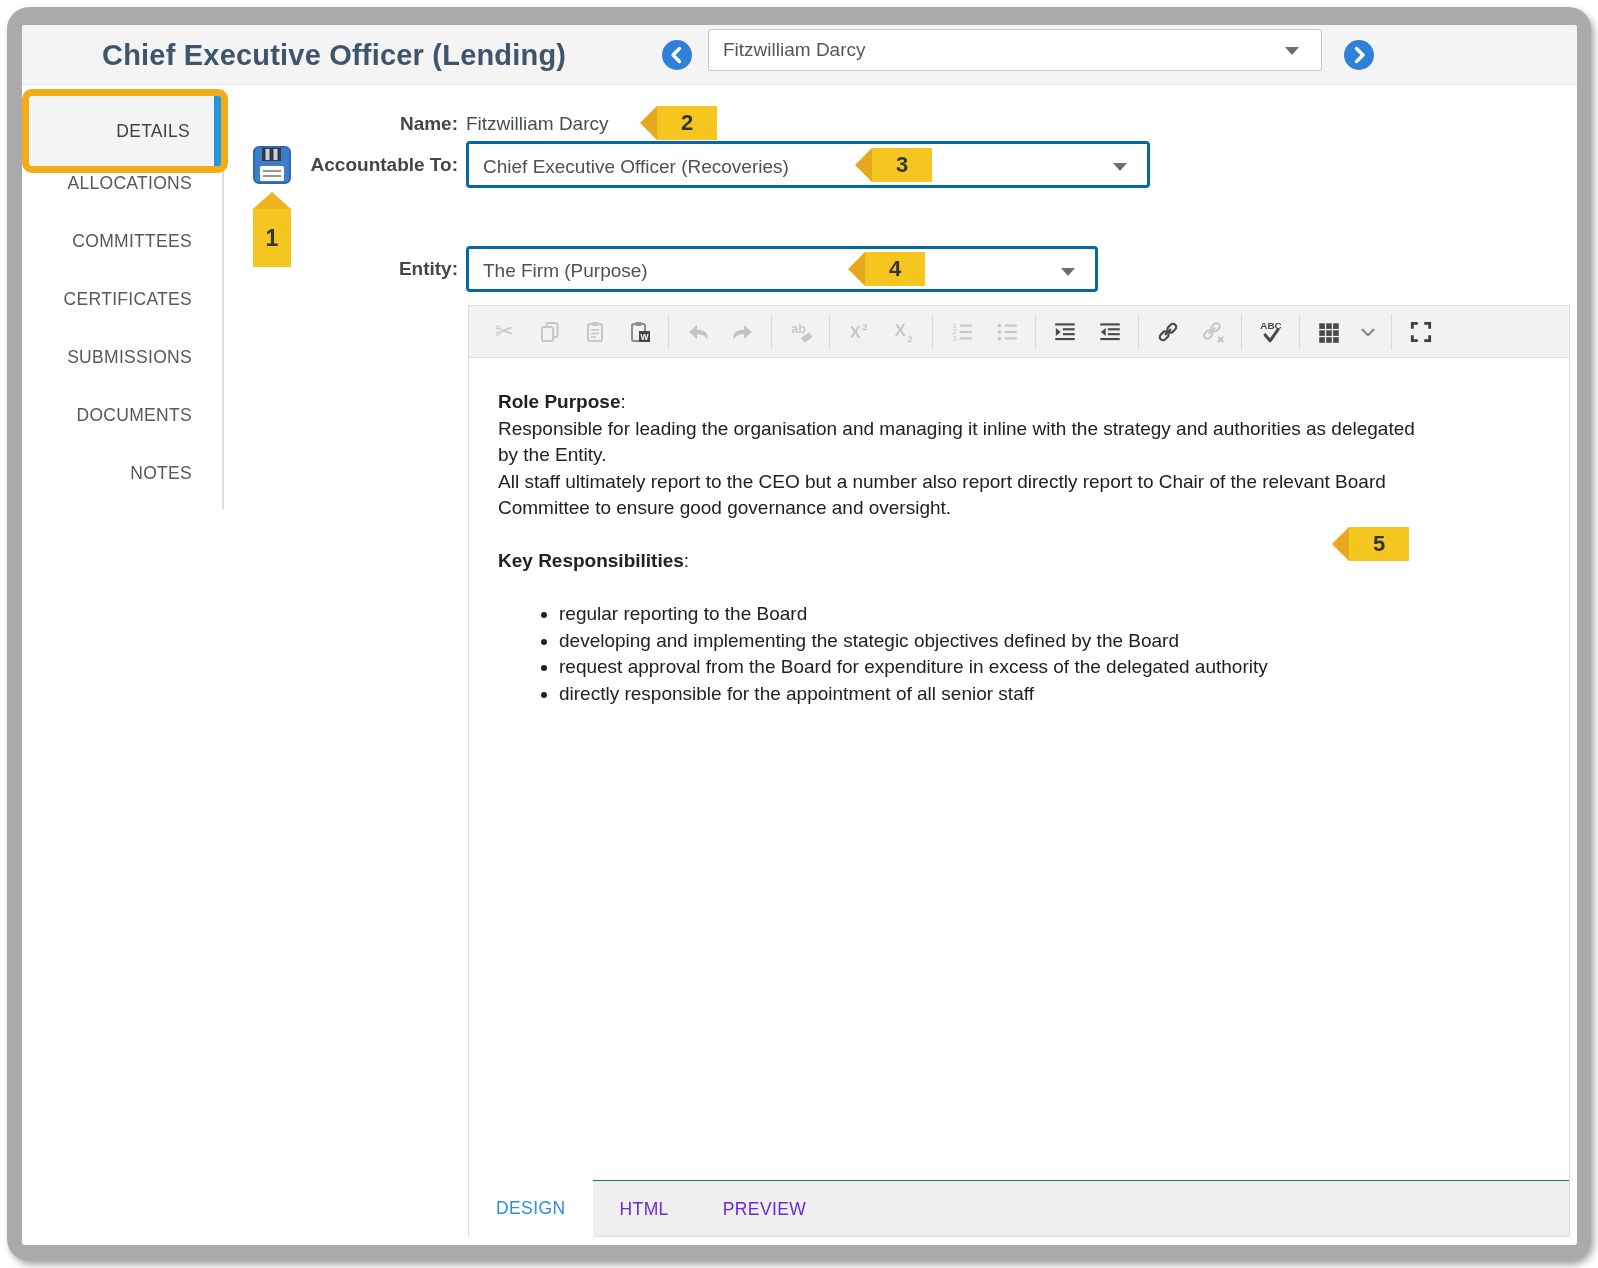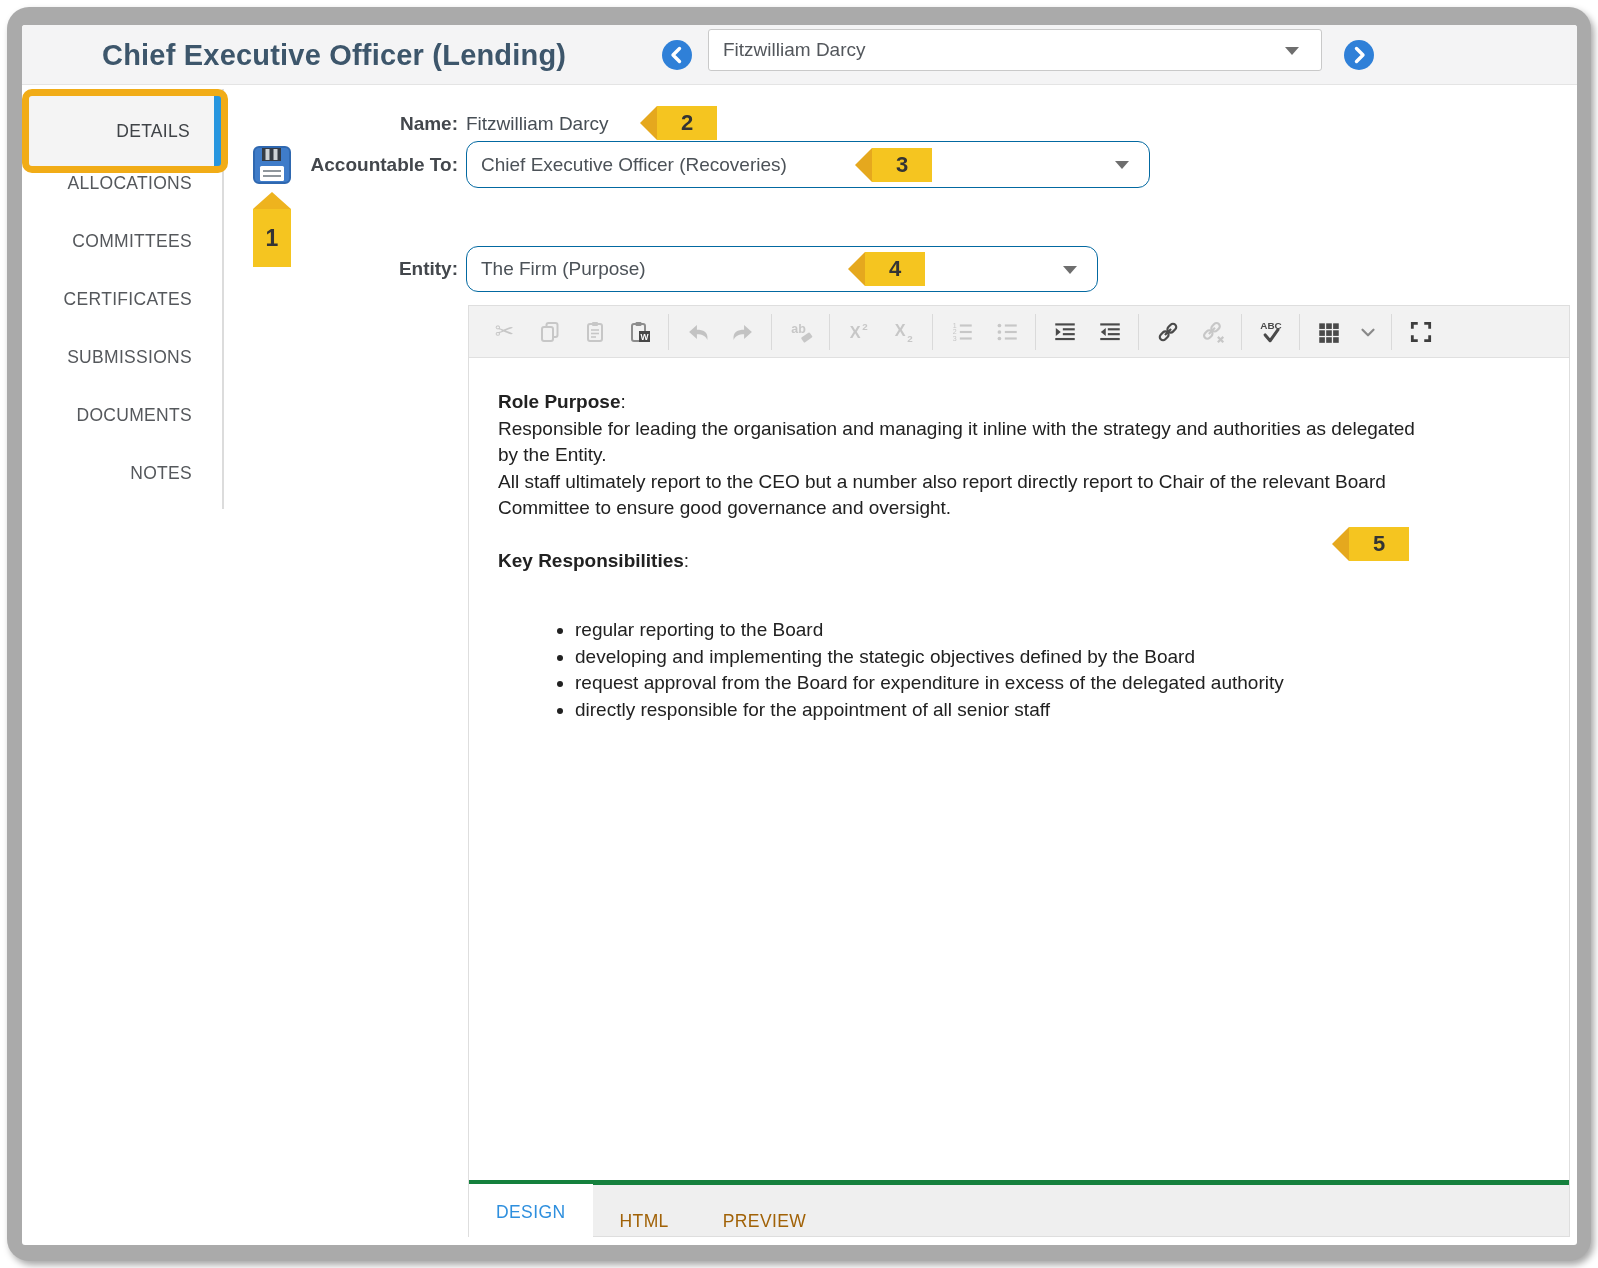--- a/index.html
+++ b/index.html
@@ -95,7 +95,7 @@
   .f-label { position:absolute; text-align:right; font-weight:700; color:#43474c; font-size:19px; }
   .f-value { position:absolute; font-size:19px; color:#474e55; }
   .dd {
-    position:absolute; background:#fff; border:1px solid #0369a1; border-radius:12px;
+    position:absolute; background:#fff; border:3px solid #0369a1; border-radius:4px;
   }
   .dd .val { position:absolute; left:14px; top:0; font-size:19px; color:#4c5258; }
   .save-btn { position:absolute; left:230px; top:120px; width:40px; height:40px; cursor:pointer; }

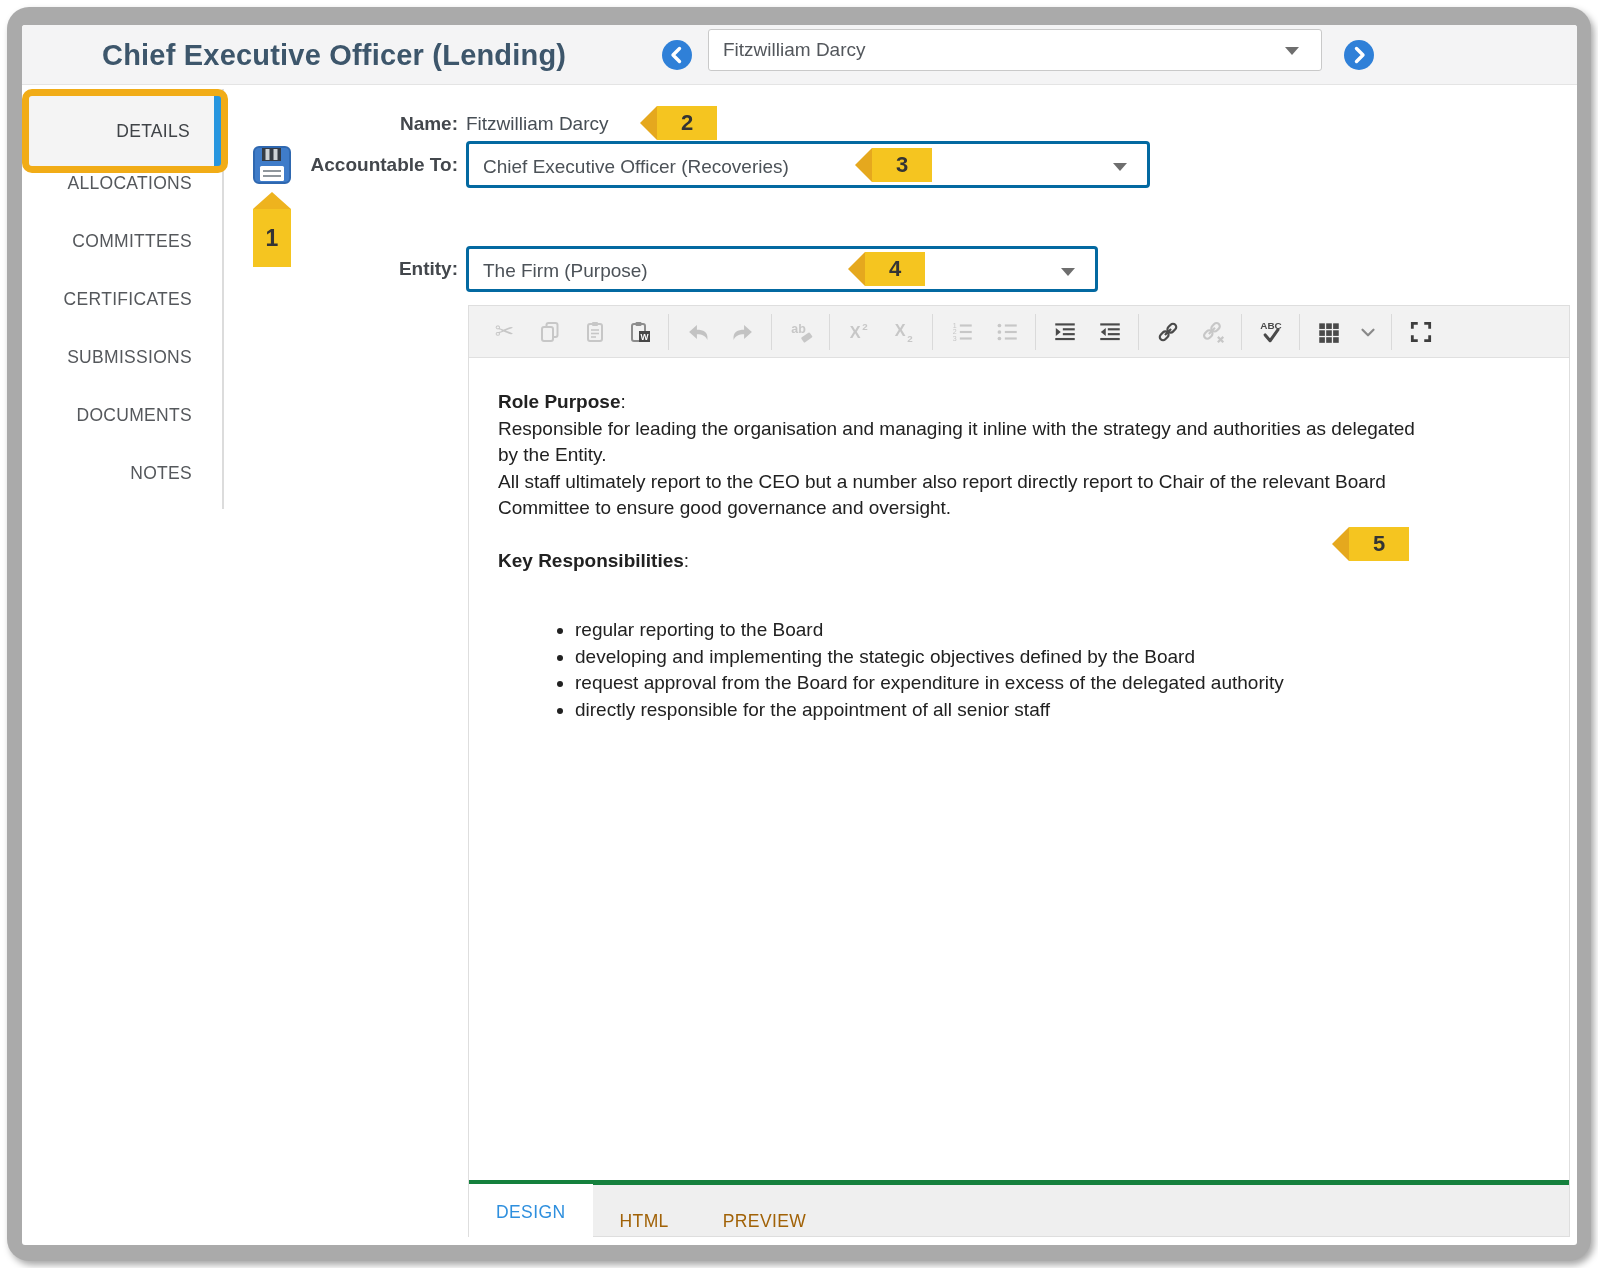--- a/index.html
+++ b/index.html
@@ -124,7 +124,7 @@
   }
   .ed-line { line-height:26.5px; min-height:26.5px; }
   .ed-line b { font-weight:700; }
-  .ed-content ul { margin:16px; padding:0 0 0 61px; }
+  .ed-content ul { margin:0; padding:0 0 0 61px; }
   .ed-content li { line-height:26.5px; font-size:19px; }
   .ed-tabbar {
     position:absolute; left:0; bottom:0; width:100%; height:56px;

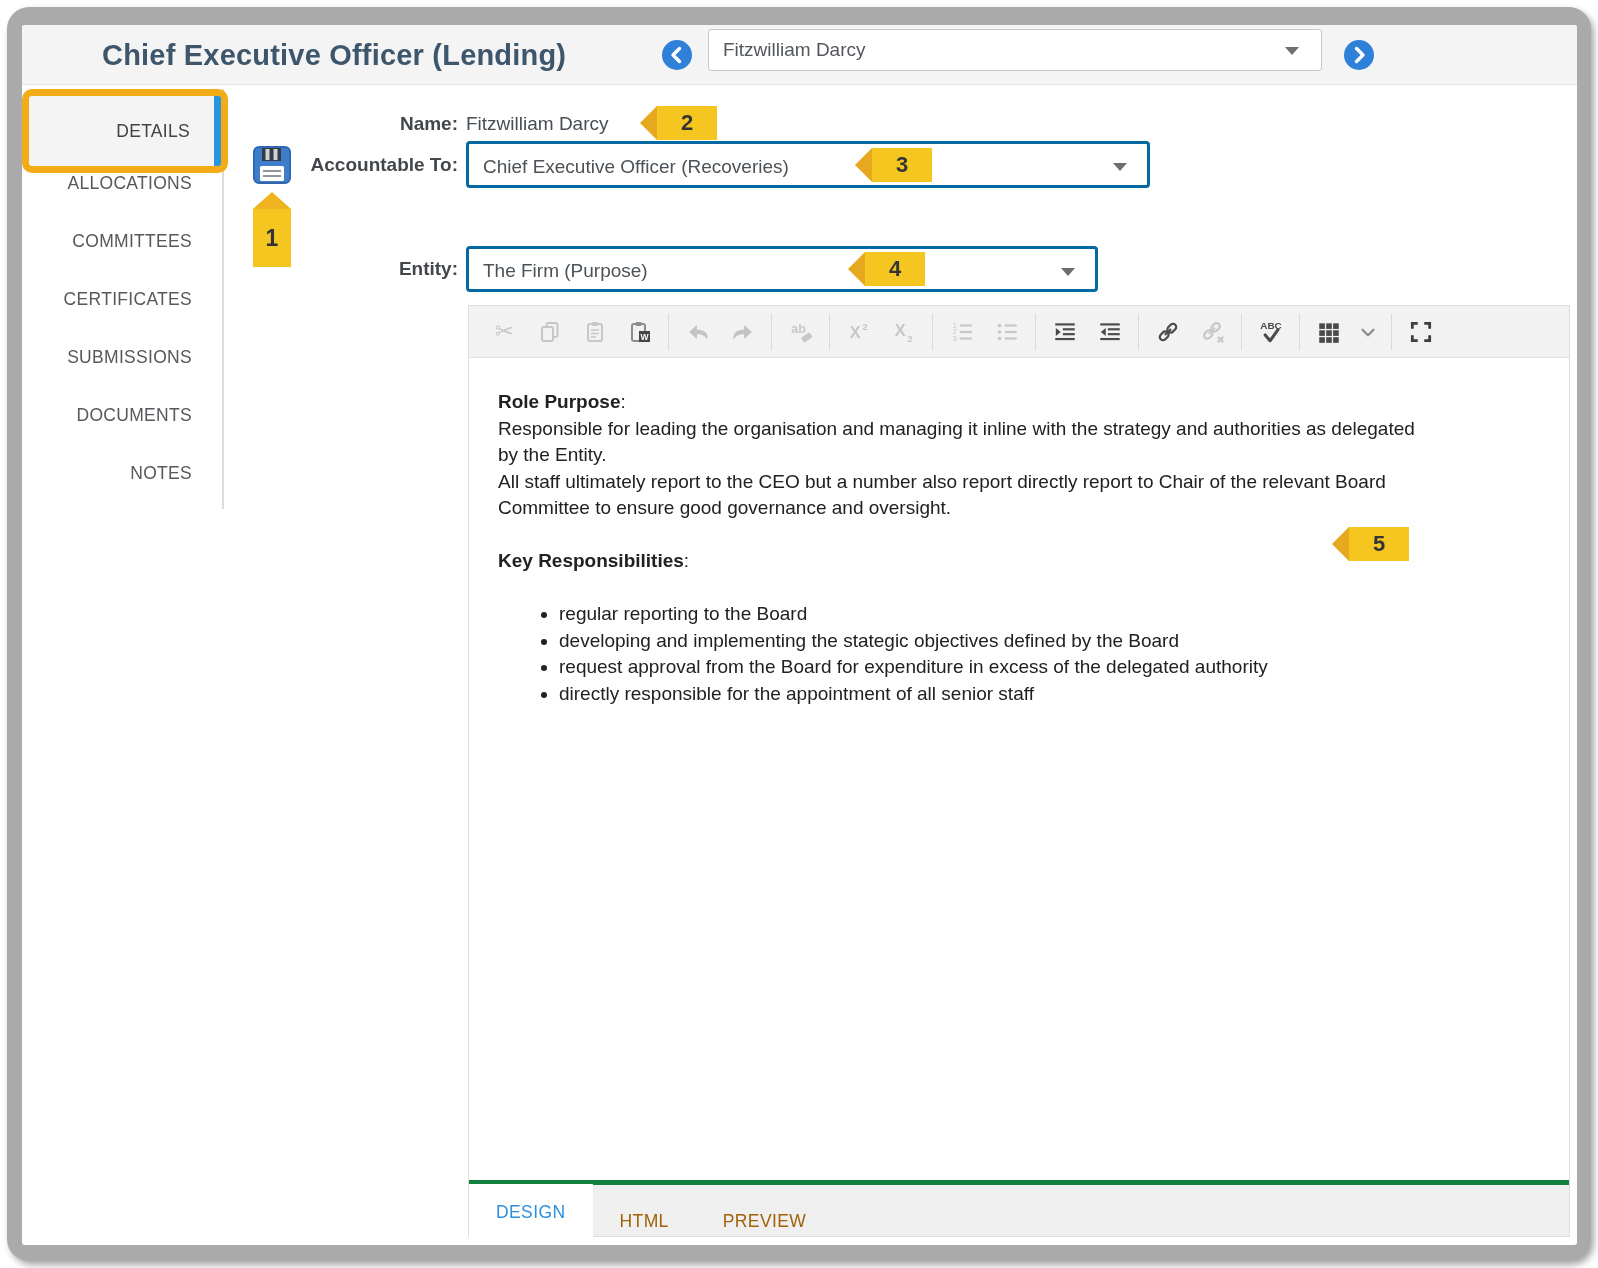--- a/index.html
+++ b/index.html
@@ -128,7 +128,7 @@
   .ed-content li { line-height:26.5px; font-size:19px; }
   .ed-tabbar {
     position:absolute; left:0; bottom:0; width:100%; height:56px;
-    background:#efefef; border-top:5px solid #15803d; display:flex;
+    background:#efefef; border-top:1px solid #15803d; display:flex;
   }
   .ed-tab {
     height:40px; line-height:56px; padding:0 27px; font-size:17.5px;

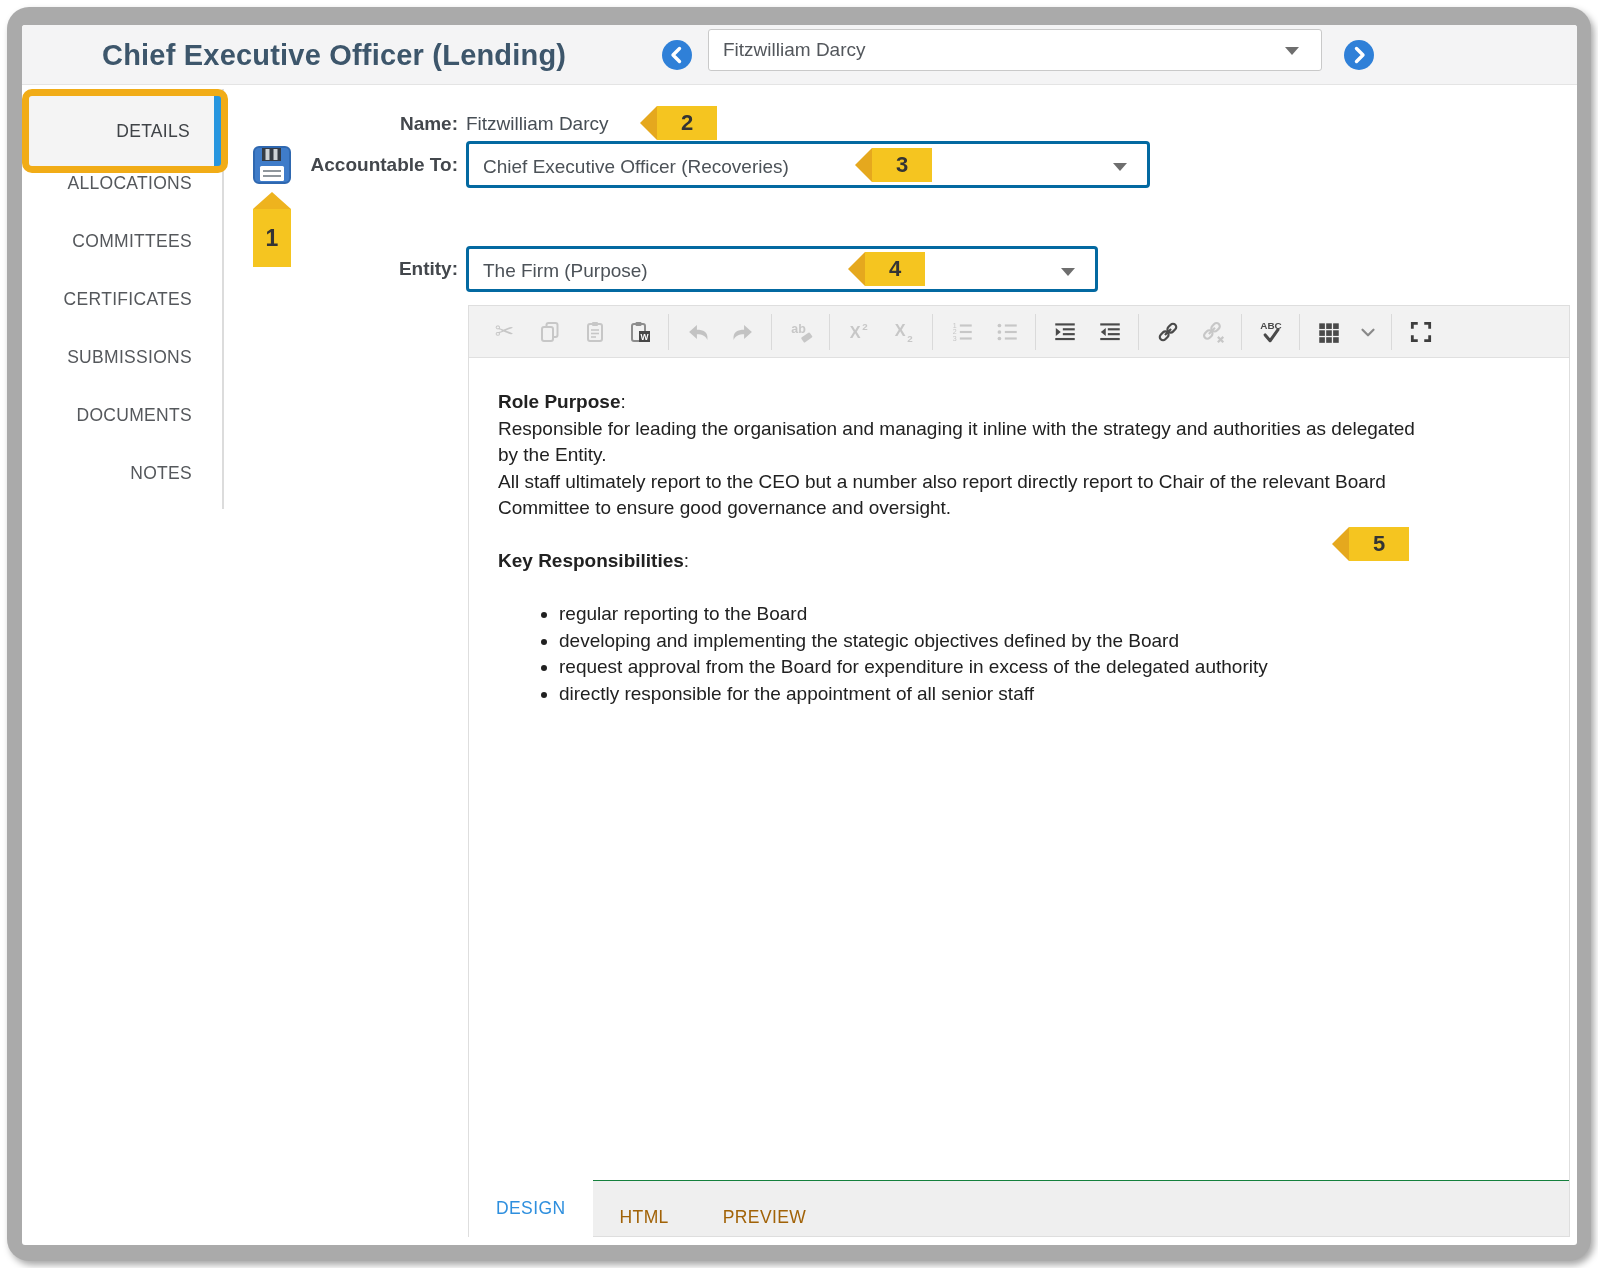--- a/index.html
+++ b/index.html
@@ -132,7 +132,7 @@
   }
   .ed-tab {
     height:40px; line-height:56px; padding:0 27px; font-size:17.5px;
-    letter-spacing:.4px; color:#a16207; cursor:pointer;margin-top:8px;
+    letter-spacing:.4px; color:#6d28d9; cursor:pointer;
   }
   .ed-tab.active {
     background:#ffffff; color:#2e8fde; margin-top:-1px; height:57px;

